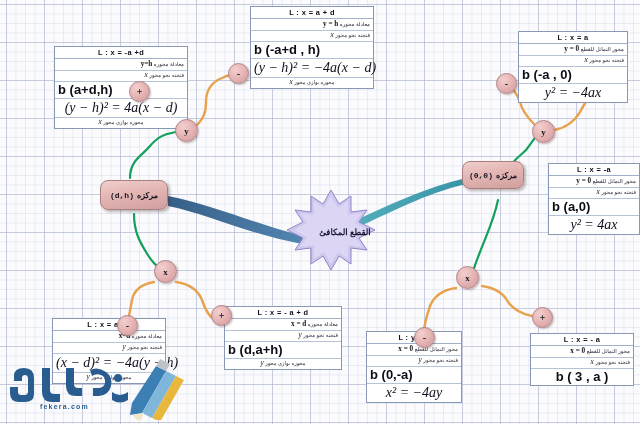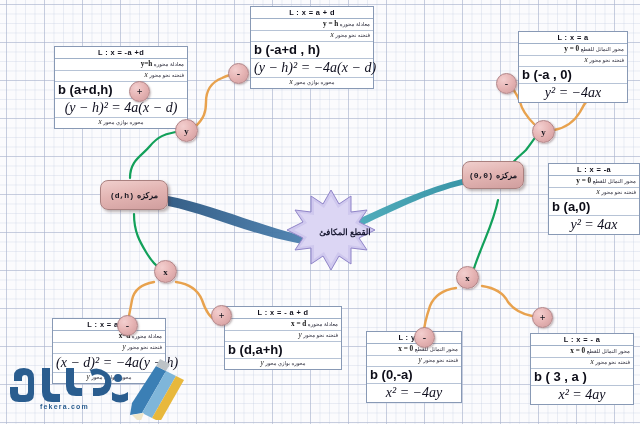--- a/index.html
+++ b/index.html
@@ -342,7 +342,6 @@
       <span class="itl">x</span>
     </div>
     <div class="row bold">b ( 3 , a )</div>
-    <div class="row eq">x² = 4ay</div>
   </div>
 
   <div id="wm">

